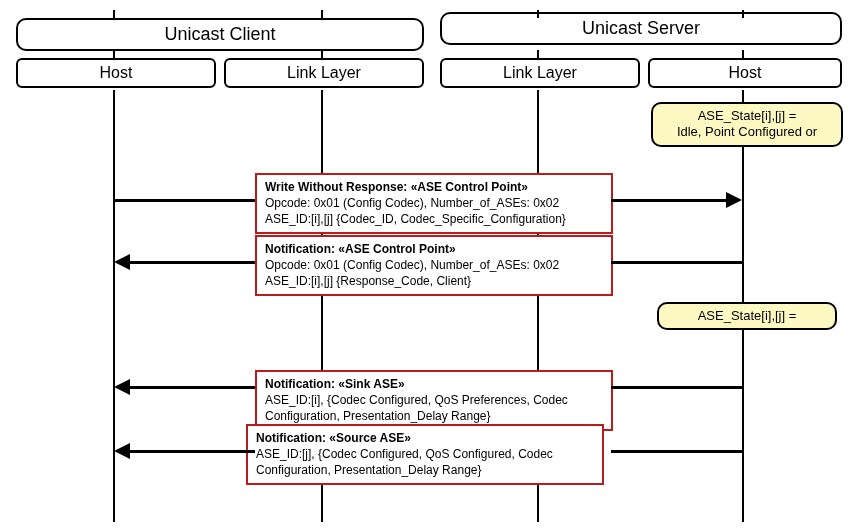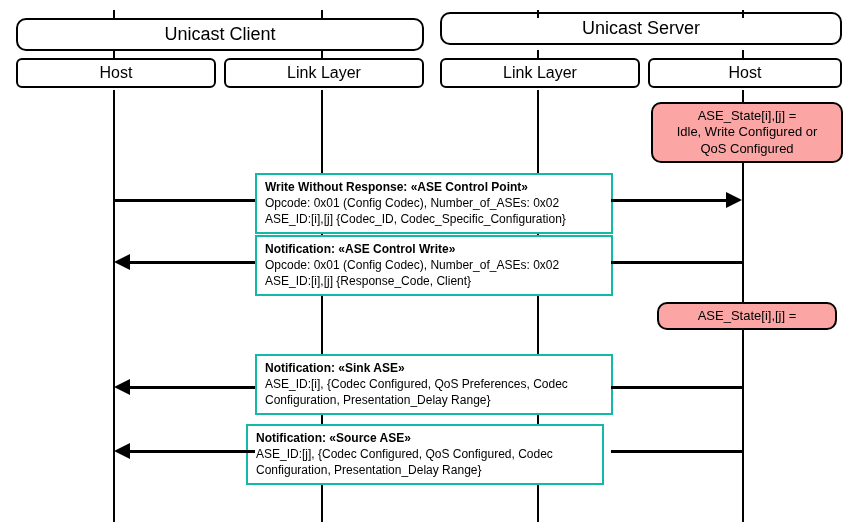--- a/index.html
+++ b/index.html
@@ -41,7 +41,7 @@
     text-align: center;
     font-size: 13px;
     padding: 4px 6px;
-    background: #fca5a5;
+    background: #fef9c3;
     line-height: 1.25;
   }
   

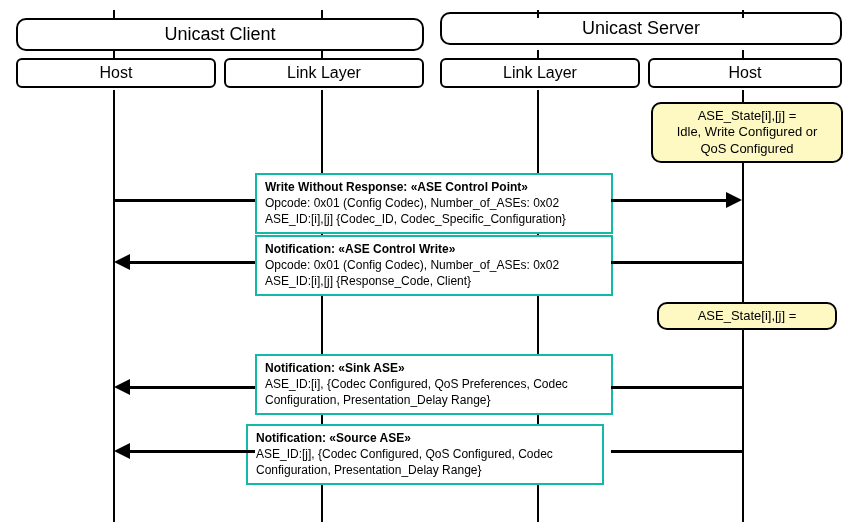--- a/index.html
+++ b/index.html
@@ -113,7 +113,7 @@
 
   <div class="state-box" style="left:641px; top:92px; width:176px;">
     <div>ASE_State[i],[j] =</div>
-    <div>Idle, Write Configured or</div>
+    <div>Idle, Point Configured or</div>
     <div>QoS Configured</div>
   </div>
 

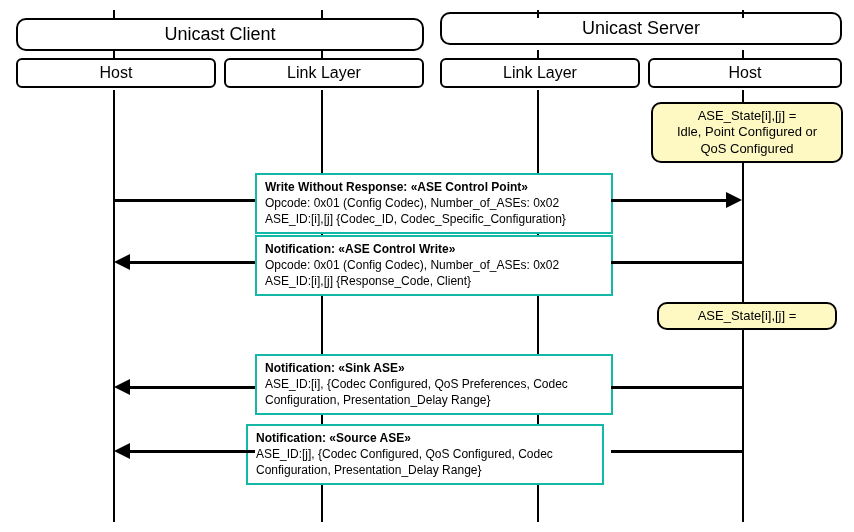--- a/index.html
+++ b/index.html
@@ -114,7 +114,6 @@
   <div class="state-box" style="left:641px; top:92px; width:176px;">
     <div>ASE_State[i],[j] =</div>
     <div>Idle, Point Configured or</div>
-    <div>QoS Configured</div>
   </div>
 
   <div class="msg-box" style="left:245px; top:163px; width:338px;">

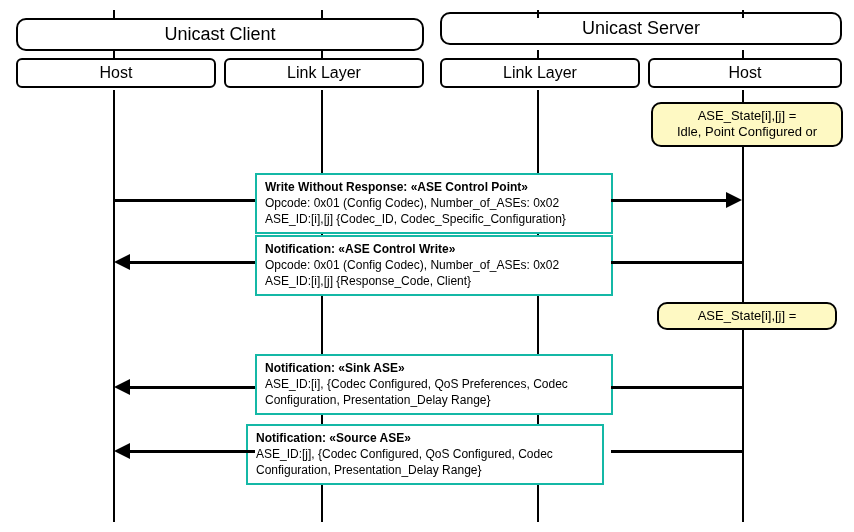--- a/index.html
+++ b/index.html
@@ -53,7 +53,7 @@
   
   .msg-box {
     position: absolute;
-    border: 2px solid #14b8a6;
+    border: 2px solid #b91c1c;
     background: #fff;
     font-size: 12px;
     line-height: 1.35;

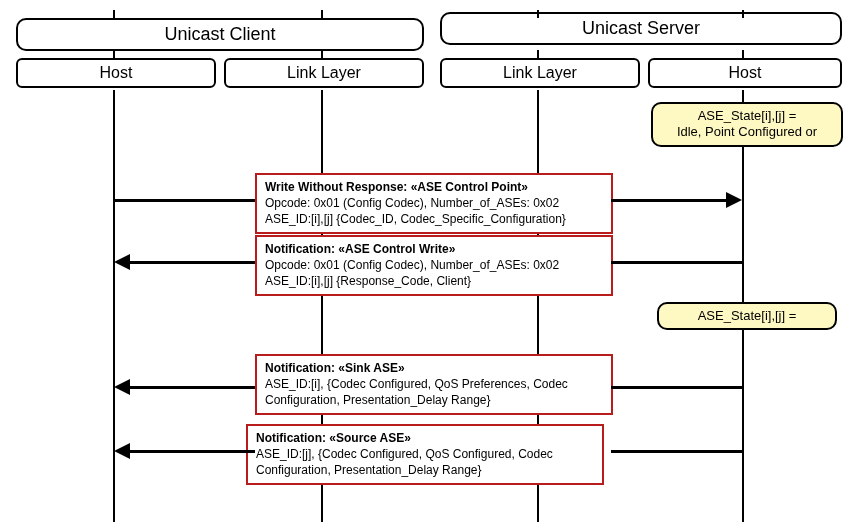--- a/index.html
+++ b/index.html
@@ -126,7 +126,7 @@
   <div class="arrow-head-right" style="left:716px; top:182px;"></div>
 
   <div class="msg-box" style="left:245px; top:225px; width:338px;">
-    <div class="title">Notification: «ASE Control Write»</div>
+    <div class="title">Notification: «ASE Control Point»</div>
     <div>Opcode: 0x01 (Config Codec), Number_of_ASEs: 0x02</div>
     <div>ASE_ID:[i],[j] {Response_Code, Client}</div>
   </div>

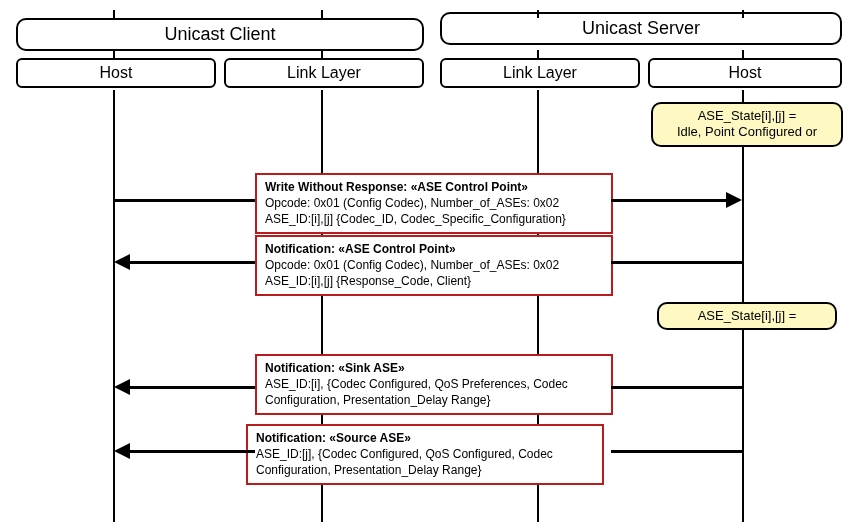--- a/index.html
+++ b/index.html
@@ -138,7 +138,7 @@
     <div>ASE_State[i],[j] =</div>
   </div>
 
-  <div class="msg-box" style="left:245px; top:344px; width:338px;padding-left:8px;">
+  <div class="msg-box" style="left:245px; top:360px; width:338px;padding-left:8px;">
     <div class="title">Notification: «Sink ASE»</div>
     <div>ASE_ID:[i], {Codec Configured, QoS Preferences, Codec</div>
     <div>Configuration, Presentation_Delay Range}</div>

